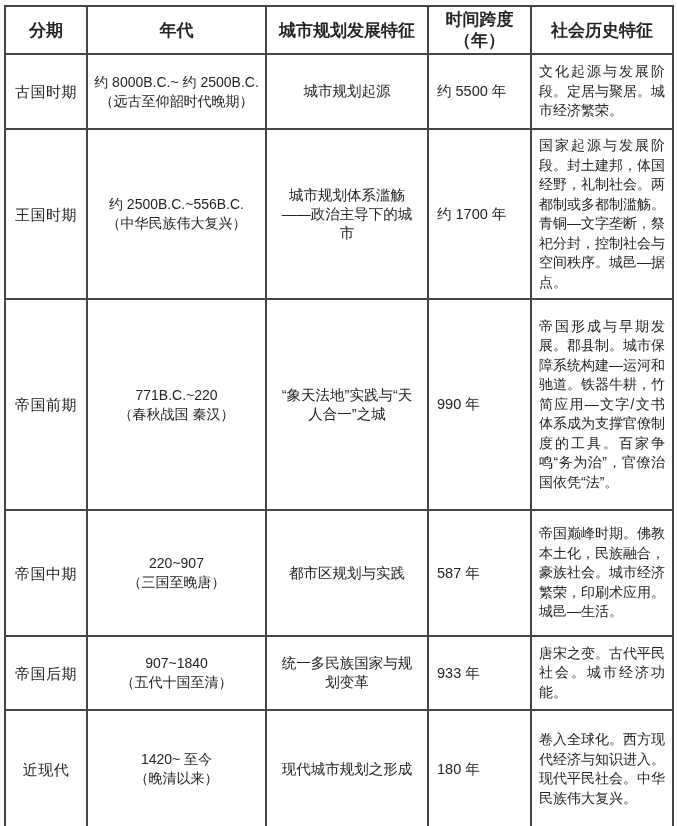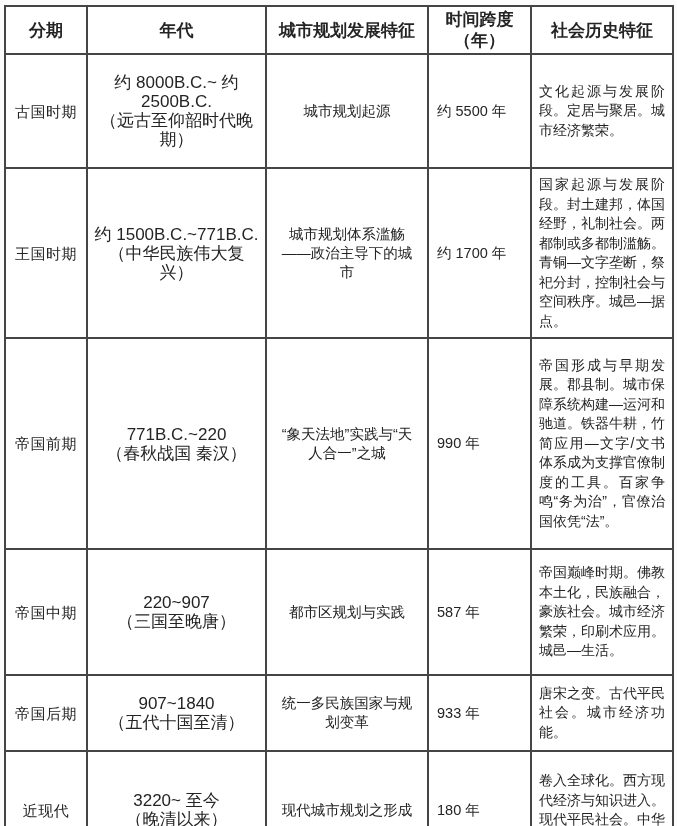--- a/index.html
+++ b/index.html
@@ -39,8 +39,8 @@
   }
   td.c-era {
     text-align: center;
-    padding: 18px 4px;
-    font-size: 17px;
+    padding: 2px 4px;
+    font-size: 14px;
   }
   td.c-feature {
     text-align: center;

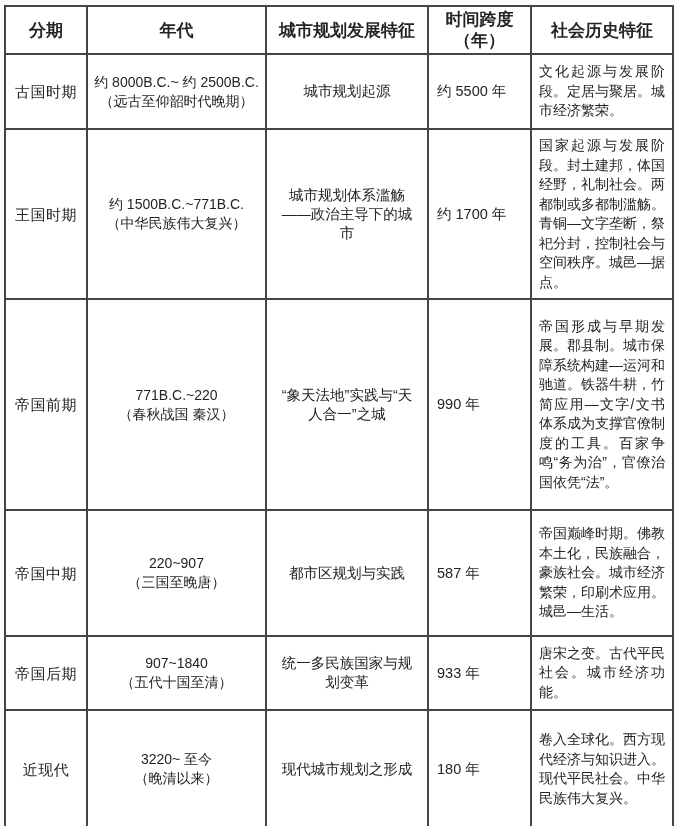--- a/index.html
+++ b/index.html
@@ -104,7 +104,7 @@
       <tr class="h-row2">
         <td class="c-period">王国时期</td>
         <td class="c-era">
-          <div>约 1500B.C.~771B.C.</div>
+          <div>约 2500B.C.~556B.C.</div>
           <div>（中华民族伟大复兴）</div>
         </td>
         <td class="c-feature">城市规划体系滥觞——政治主导下的城市</td>

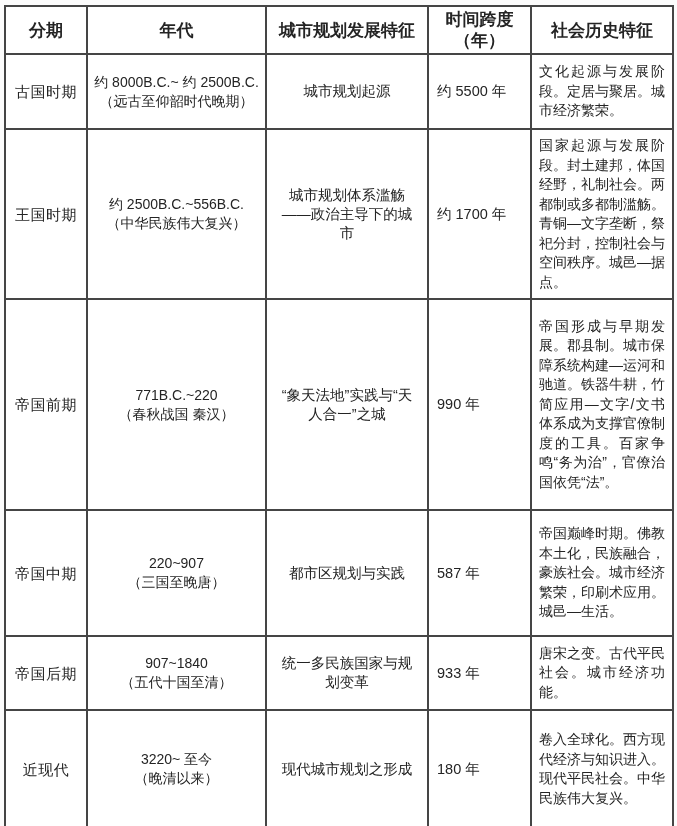--- a/index.html
+++ b/index.html
@@ -144,7 +144,7 @@
       <tr class="h-row6">
         <td class="c-period">近现代</td>
         <td class="c-era">
-          <div>3220~ 至今</div>
+          <div>1420~ 至今</div>
           <div>（晚清以来）</div>
         </td>
         <td class="c-feature">现代城市规划之形成</td>

